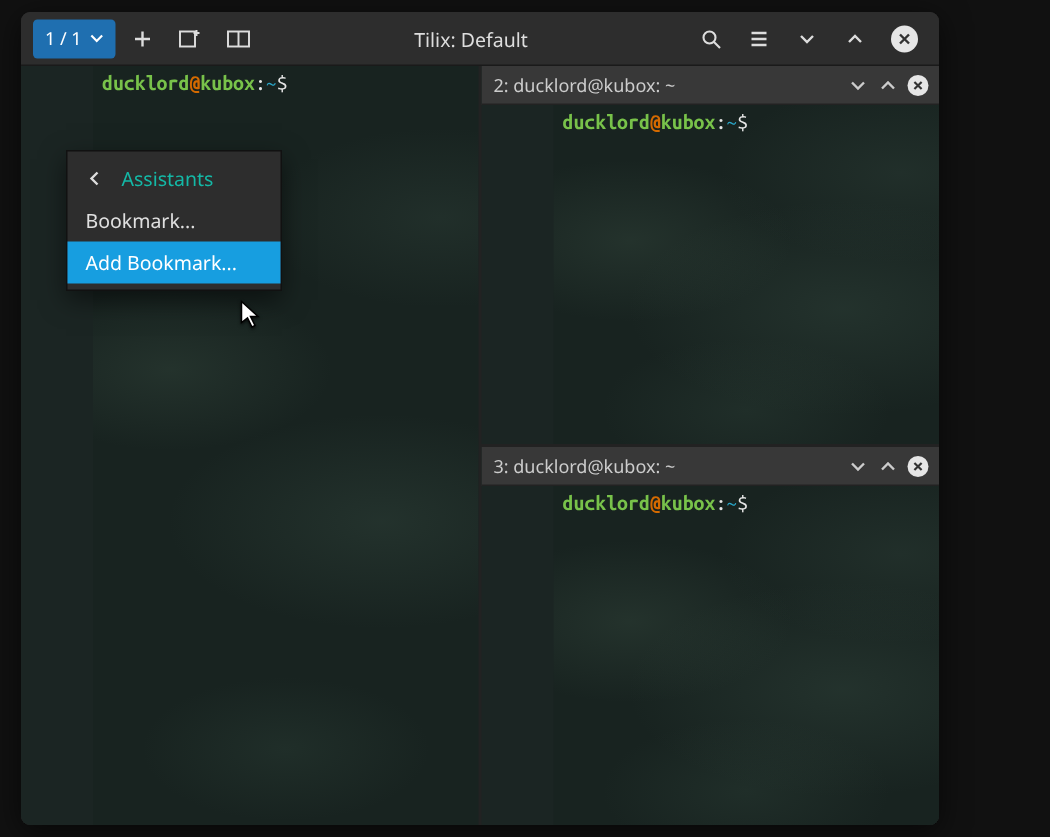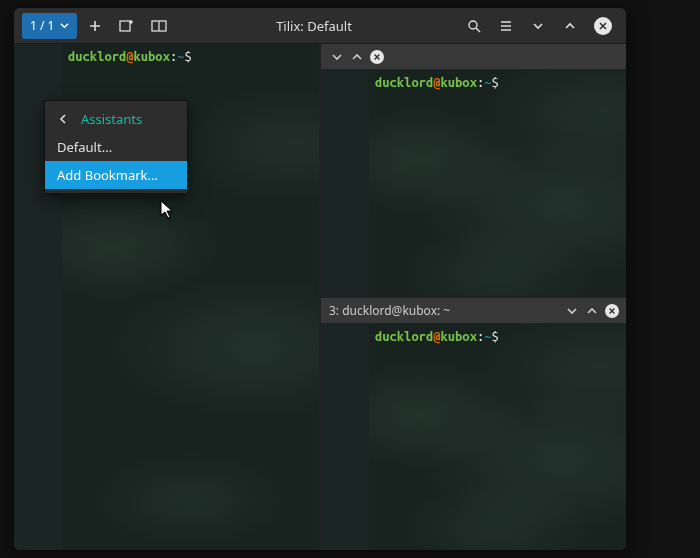--- a/index.html
+++ b/index.html
@@ -277,6 +277,7 @@
 
     <div class="pane">
       <div class="strip">
+        <span class="label">2: ducklord@kubox: ~</span>
         <span class="ic">
           <svg width="10" height="10" viewBox="0 0 10 10">
               <path d="M1 3 L5 7 L9 3" fill="none" stroke="#ccc" stroke-width="1.6"></path>

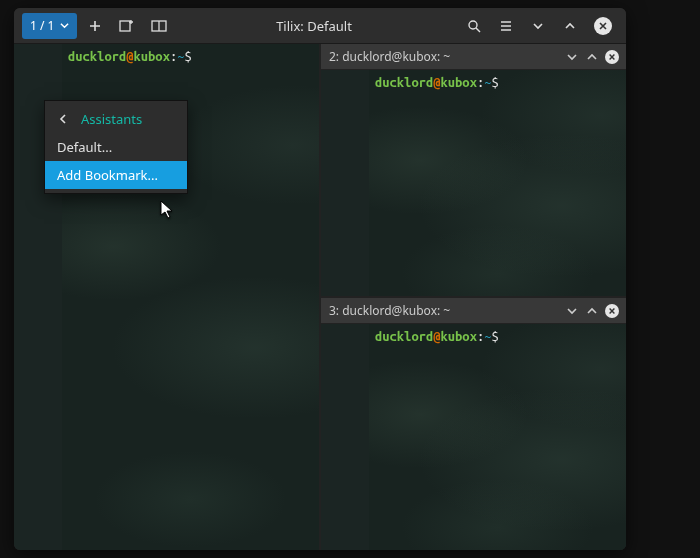--- a/index.html
+++ b/index.html
@@ -339,7 +339,7 @@
       <span>Assistants</span>
     </div>
     <div class="menu-item">
-      <span>Default...</span>
+      <span>Bookmark...</span>
     </div>
     <div class="menu-item highlight">
       <span>Add Bookmark...</span>

